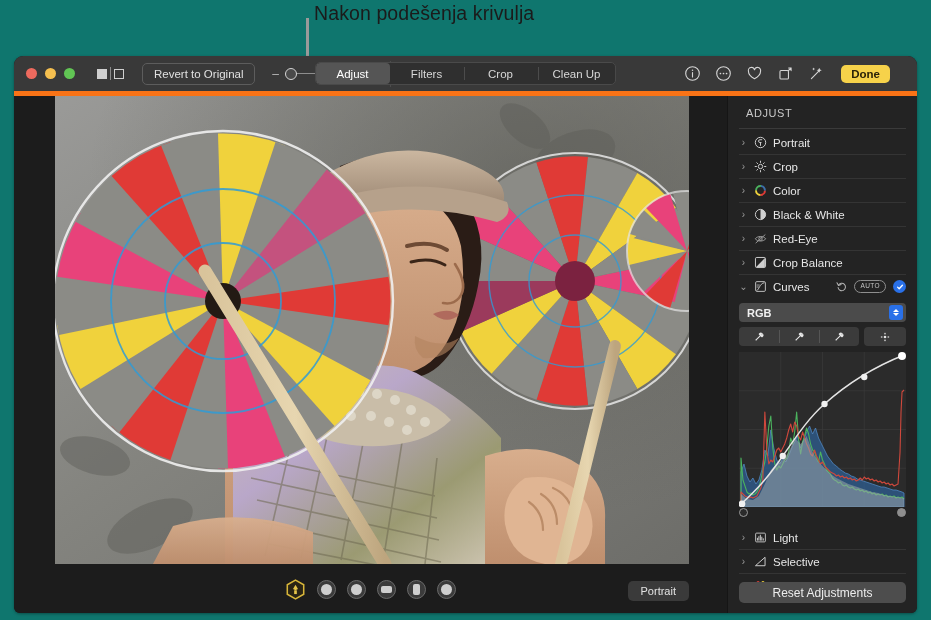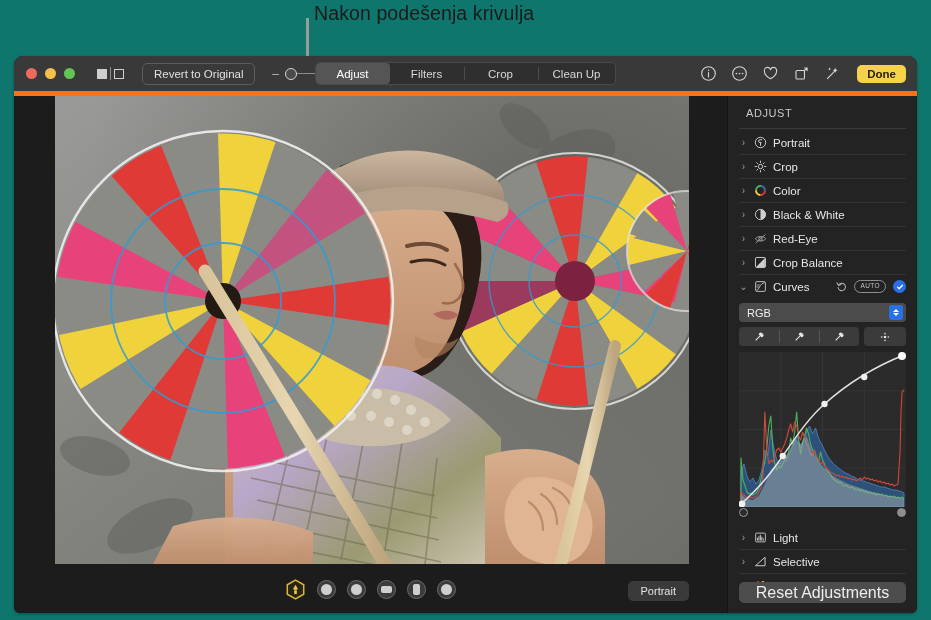--- a/index.html
+++ b/index.html
@@ -85,7 +85,7 @@
   .tab.active + .tab::before { background: transparent; }
 
   .right-tools {
-    margin-left: auto; display: flex; align-items: center; gap: 14px; padding-right: 11px;
+    margin-left: auto; display: flex; align-items: center; gap: 14px; padding-right: 27px;
   }
   .ticon { width: 17px; height: 17px; color: #d6d6d6; display: block; }
   .done-btn {

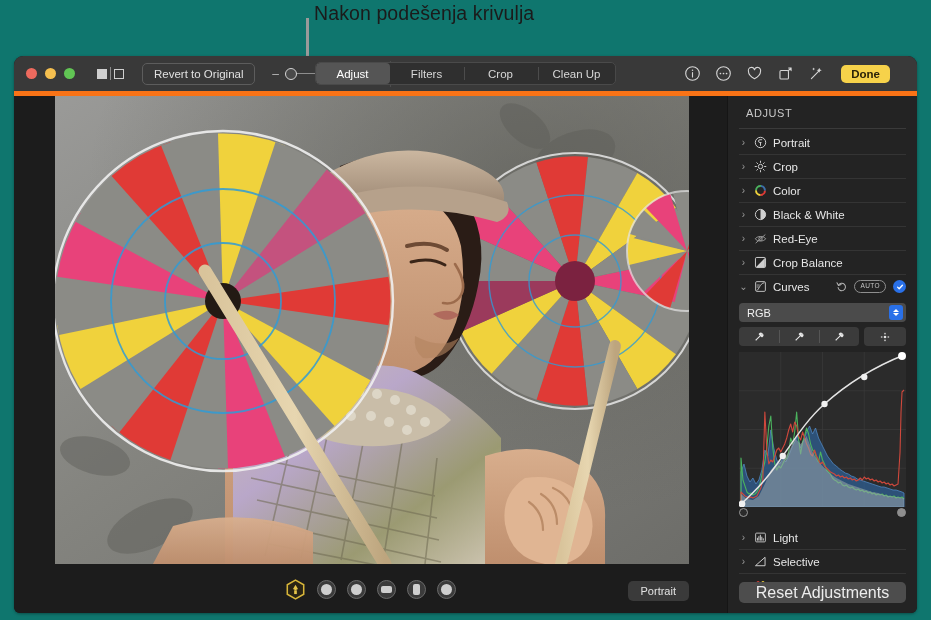--- a/index.html
+++ b/index.html
@@ -157,7 +157,7 @@
     margin-top: 5px; height: 19px; background: #4b4b4b; border-radius: 4px;
     display: flex; align-items: center; padding: 0 3px 0 8px; position: relative;
   }
-  .rgb-select .val { color: #f0f0f0; font-size: 11px; }
+  .rgb-select .val { color: #f0f0f0; font-size: 11px; font-weight: bold; }
   .sel-arrows {
     margin-left: auto; width: 14px; height: 15px; border-radius: 3px; background: #2970e8;
     display: flex; flex-direction: column; align-items: center; justify-content: center; gap: 1px;

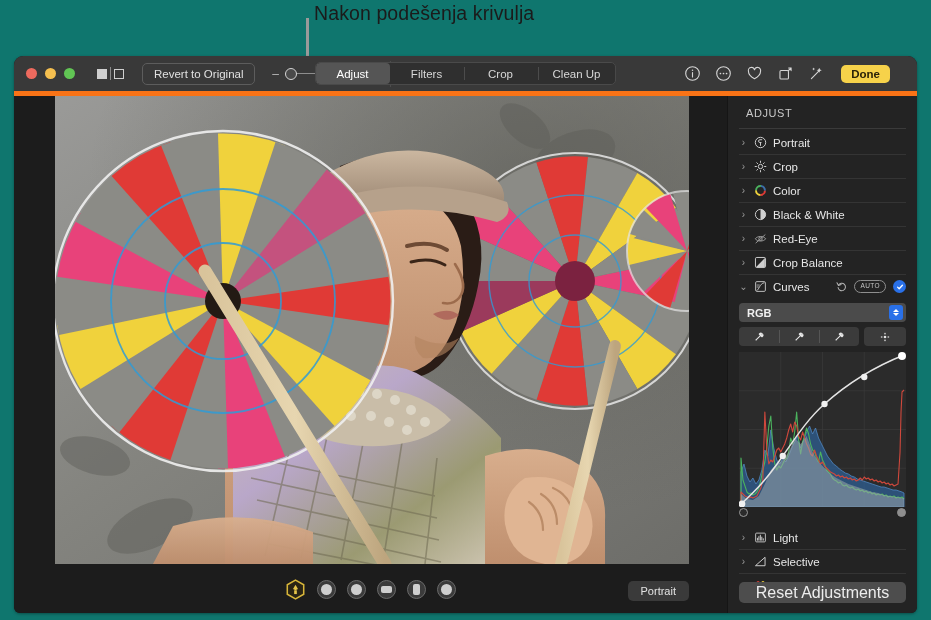--- a/index.html
+++ b/index.html
@@ -202,7 +202,7 @@
     position: absolute; left: 11px; right: 11px; bottom: 10px;
     background: #4d4d4d; border-radius: 5px; height: 21px;
     display: flex; align-items: center; justify-content: center;
-    color: #ededed; font-size: 16px;
+    color: #ededed; font-size: 12px;
   }
 </style>
 </head>

